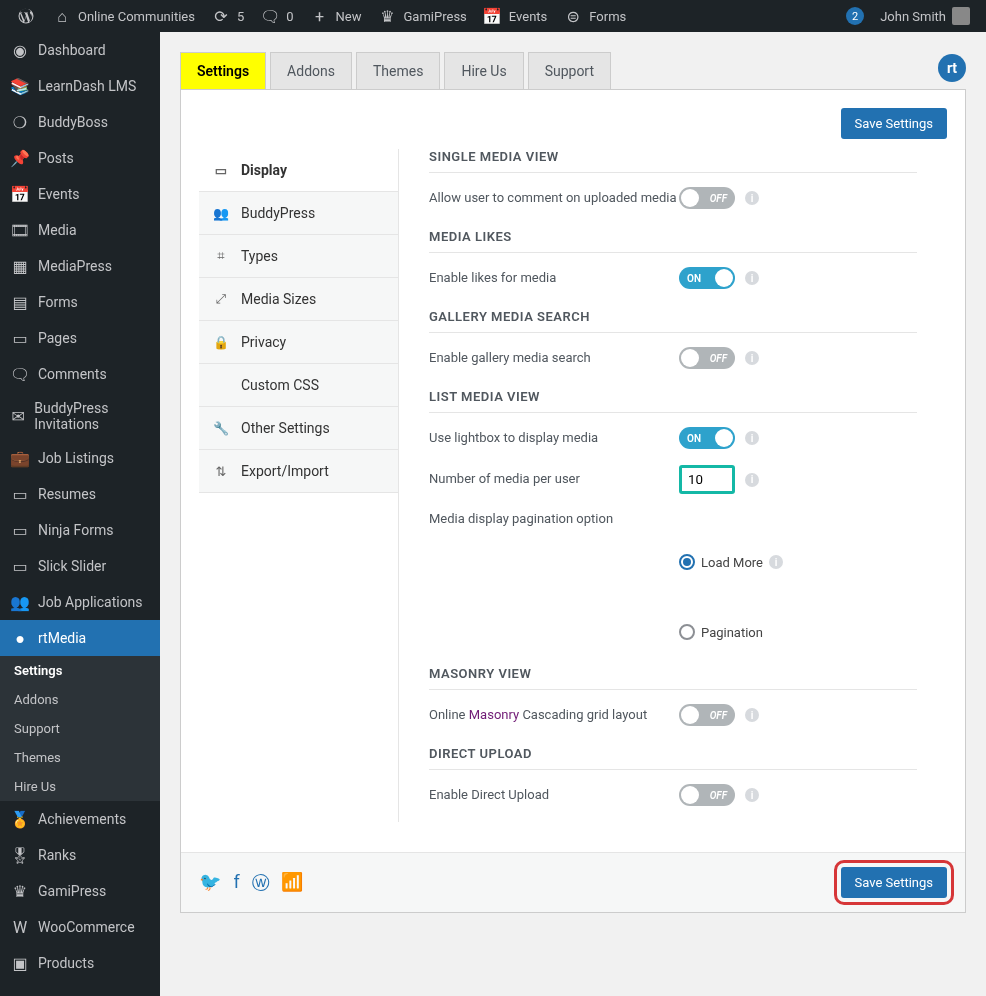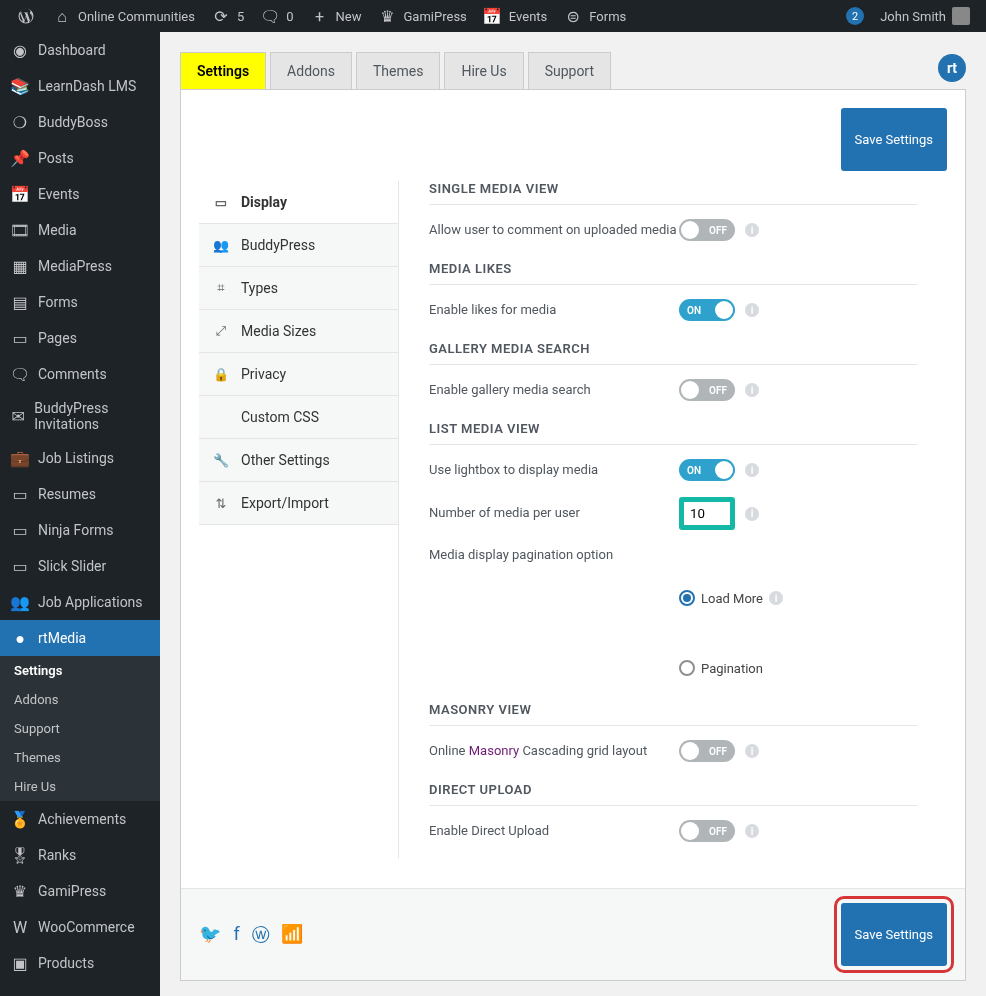--- a/index.html
+++ b/index.html
@@ -24,7 +24,7 @@
 .rt-badge { margin-left:auto; width:28px; height:28px; background:#2271b1; border-radius:50%; color:#fff; display:flex; align-items:center; justify-content:center; font-weight:700; font-size:14px; align-self:center; margin-bottom:6px; }
 .panel { background:#fff; border:1px solid #ccc; margin-top:-1px; padding:18px; display:flex; flex-direction:column; }
 .save-row { display:flex; justify-content:flex-end; margin-bottom:10px; }
-.btn-save { background:#2271b1; color:#fff; border:none; padding:24px 14px; font-size:13px; cursor:pointer; border-radius:3px; }
+.btn-save { background:#2271b1; color:#fff; border:none; padding:8px 14px; font-size:13px; cursor:pointer; border-radius:3px; }
 .content-row { display:flex; gap:0; }
 .vtabs { width:200px; border-right:1px solid #e5e5e5; }
 .vtab { display:flex; align-items:center; gap:10px; padding:11px 12px; border-bottom:1px solid #e5e5e5; cursor:pointer; color:#333; font-size:14px; }

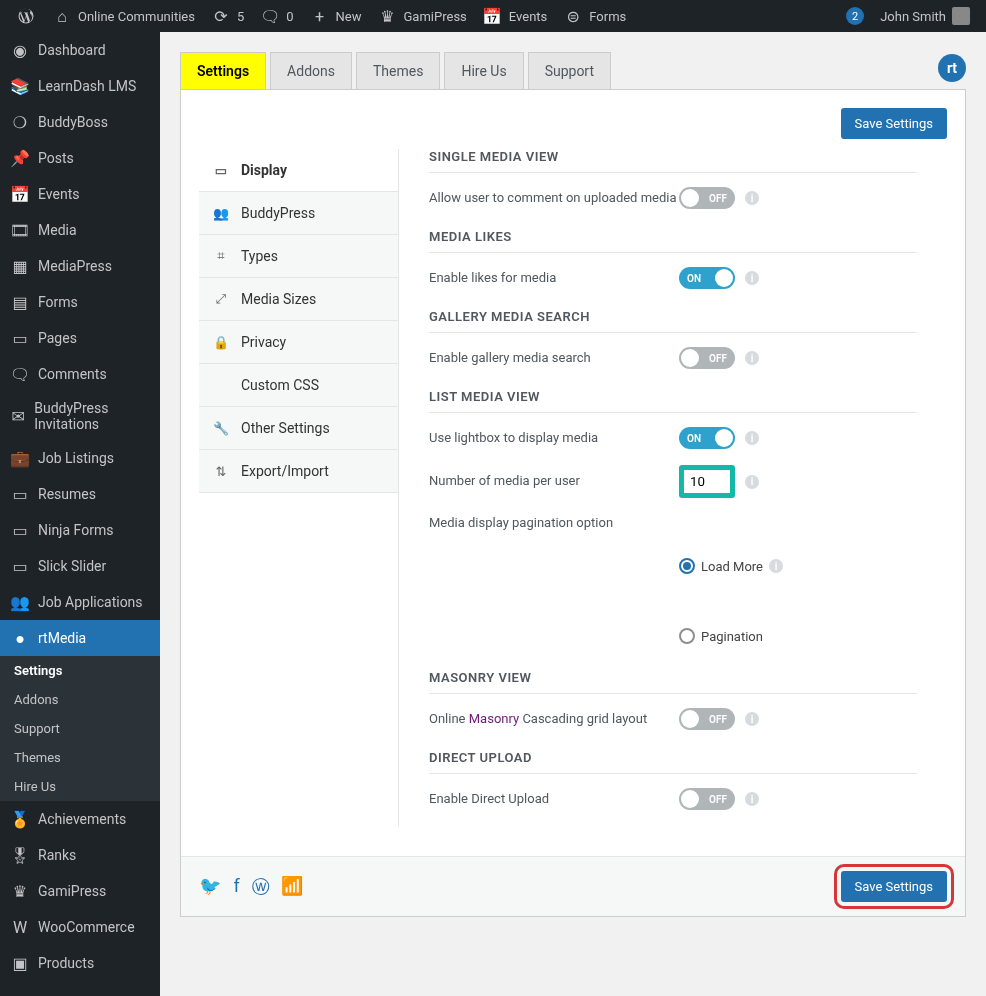--- a/index.html
+++ b/index.html
@@ -42,7 +42,7 @@
 .toggle.on .knob { left:36px; }
 .toggle .tx { color:#fff; font-size:10px; font-weight:600; position:absolute; }
 .toggle.on .tx { left:8px; }
-.toggle:not(.on) .tx { right:8px; }
+.toggle:not(.on) .tx { right:8px;font-style:italic; }
 .info { width:14px; height:14px; border-radius:50%; background:#d7dade; color:#fff; font-size:10px; display:inline-flex; align-items:center; justify-content:center; font-weight:700; cursor:help; }
 input[type=number] { width:56px; padding:4px 6px; border:5px solid #14b8a6; border-radius:3px; }
 .radio-row { display:flex; align-items:center; gap:6px; margin-bottom:6px;margin-top:44px; }

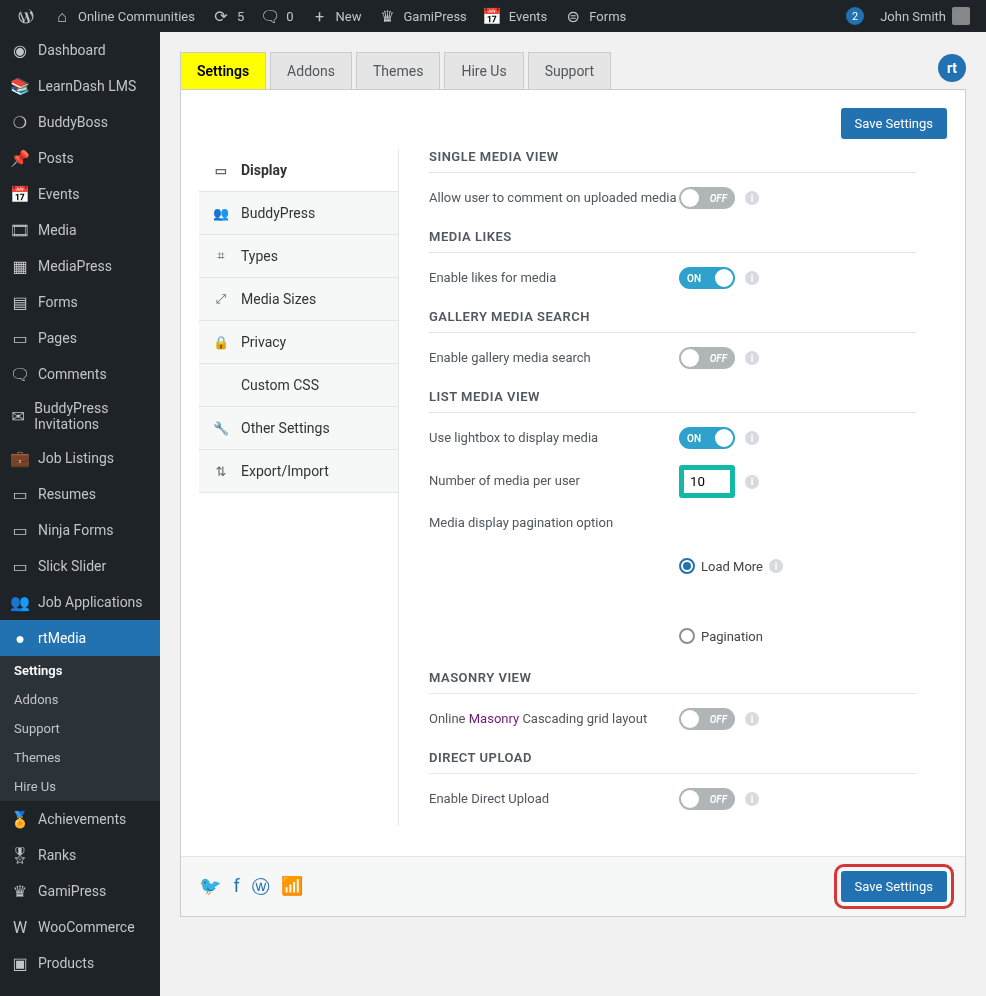--- a/index.html
+++ b/index.html
@@ -44,7 +44,7 @@
 .toggle.on .tx { left:8px; }
 .toggle:not(.on) .tx { right:8px;font-style:italic; }
 .info { width:14px; height:14px; border-radius:50%; background:#d7dade; color:#fff; font-size:10px; display:inline-flex; align-items:center; justify-content:center; font-weight:700; cursor:help; }
-input[type=number] { width:56px; padding:4px 6px; border:5px solid #14b8a6; border-radius:3px; }
+input[type=number] { width:56px; padding:4px 6px; border:3px solid #14b8a6; border-radius:3px; }
 .radio-row { display:flex; align-items:center; gap:6px; margin-bottom:6px;margin-top:44px; }
 .radio-outer { width:16px; height:16px; border-radius:50%; border:2px solid #2271b1; display:inline-flex; align-items:center; justify-content:center; }
 .radio-outer.unsel { border-color:#8c8f94; }

